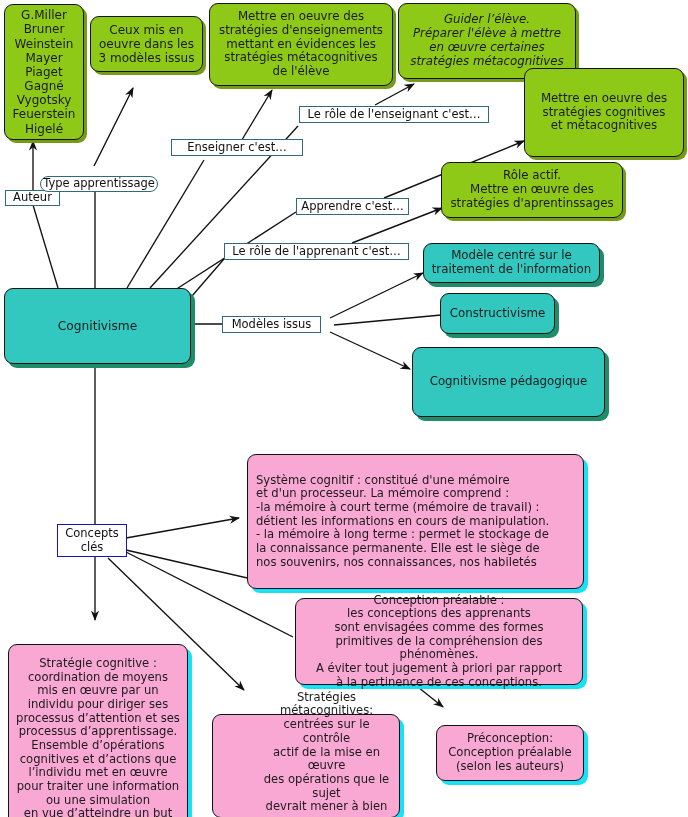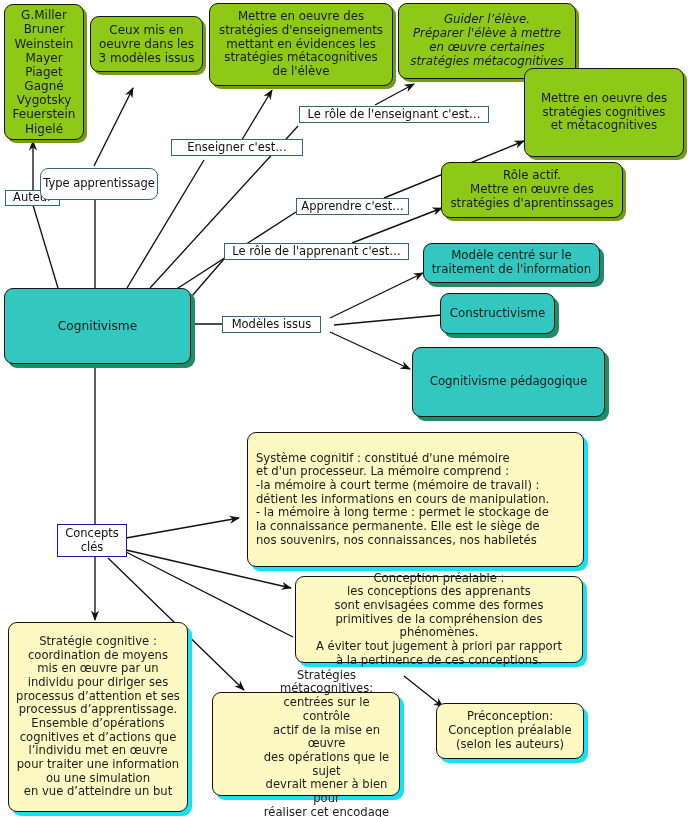--- a/index.html
+++ b/index.html
@@ -208,7 +208,7 @@
 
   <div class="label" style="left:5px; top:190px; width:55px; height:16px;">Auteur</div>
 
-  <div class="label" style="left:40px; top:168px; width:118px; height:32px;border-radius:8px;">Type apprentissage</div>
+  <div class="label" style="left:40px; top:176px; width:118px; height:16px;border-radius:8px;">Type apprentissage</div>
 
   <div class="label" style="left:171px; top:139px; width:132px; height:17px;">Enseigner c'est…</div>
 

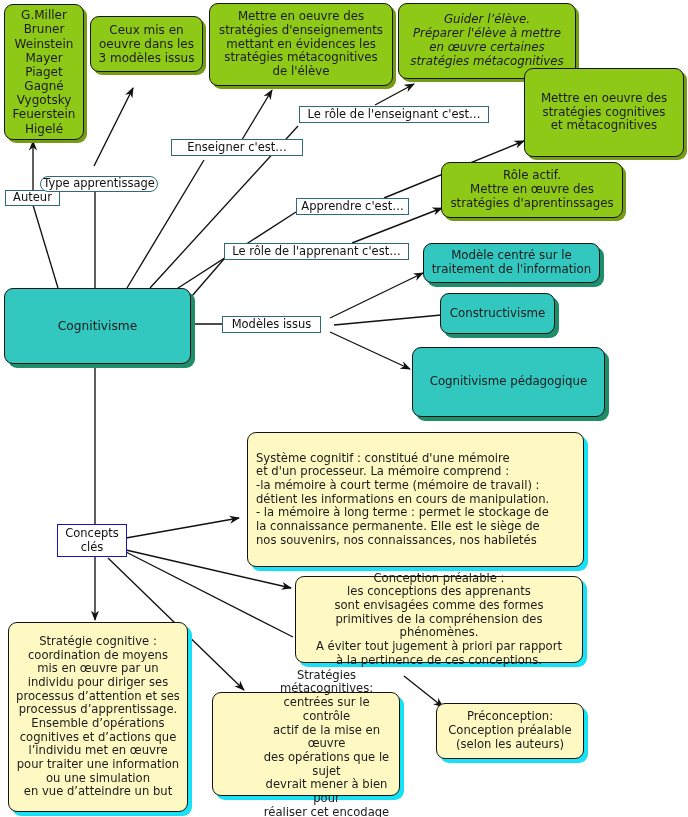--- a/index.html
+++ b/index.html
@@ -44,9 +44,10 @@
     box-shadow: 4px 4px 0 0 #1f8d6a;
   }
   .node.blue {
-    background: #fef9c3;
+    background: #f9a8d4;
     border-color: #131313;
     box-shadow: 4px 4px 0 0 #18E0F5;
+    margin-top: 22px;
   }
   .label {
     position: absolute;

